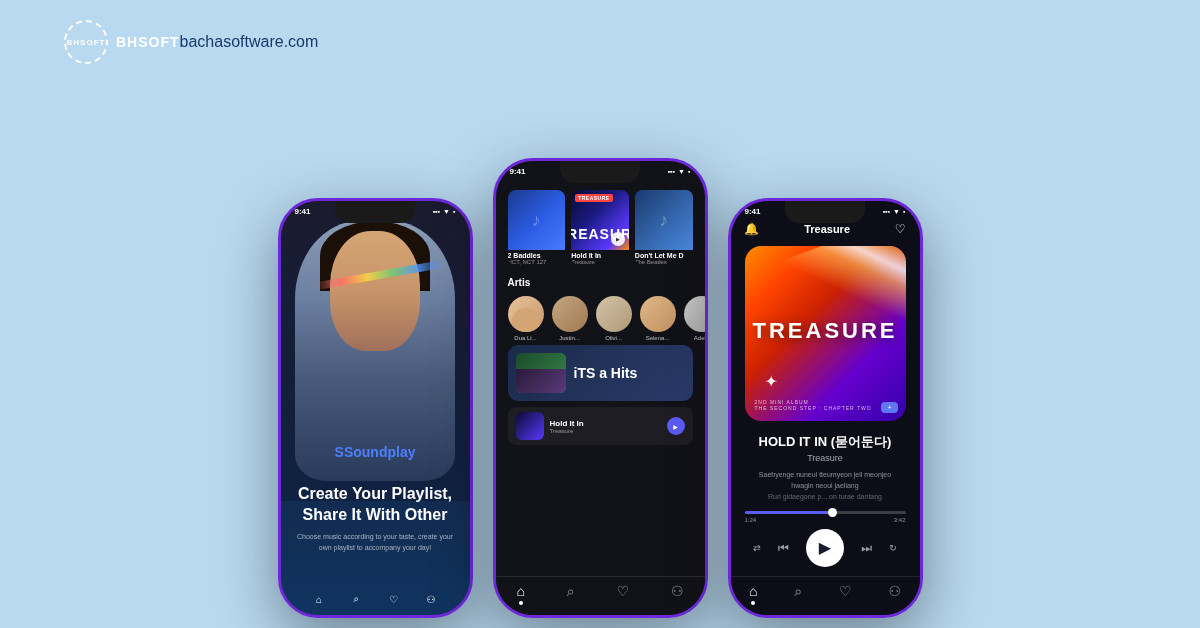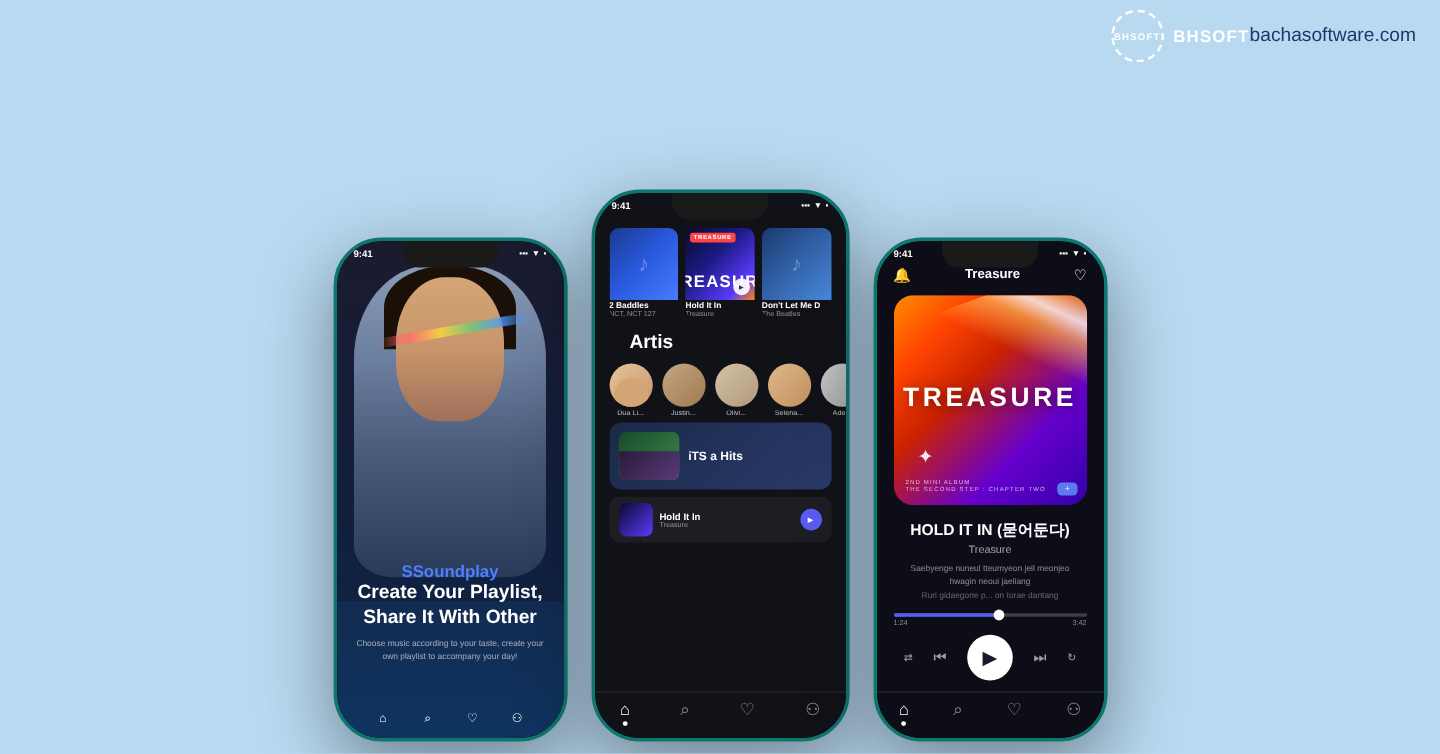--- a/index.html
+++ b/index.html
@@ -15,13 +15,13 @@
     
     .top-bar {
       position: absolute;
-      top: 8px;
+      top: 20px;
       left: 0;
       right: 0;
       display: flex;
-      justify-content: flex-end;
-      align-items: center;
-      padding: 0 20px;
+      justify-content: flex-start;
+      align-items: center;
+      padding: 0 64px;
       z-index: 10;
     }
     .logo-area {

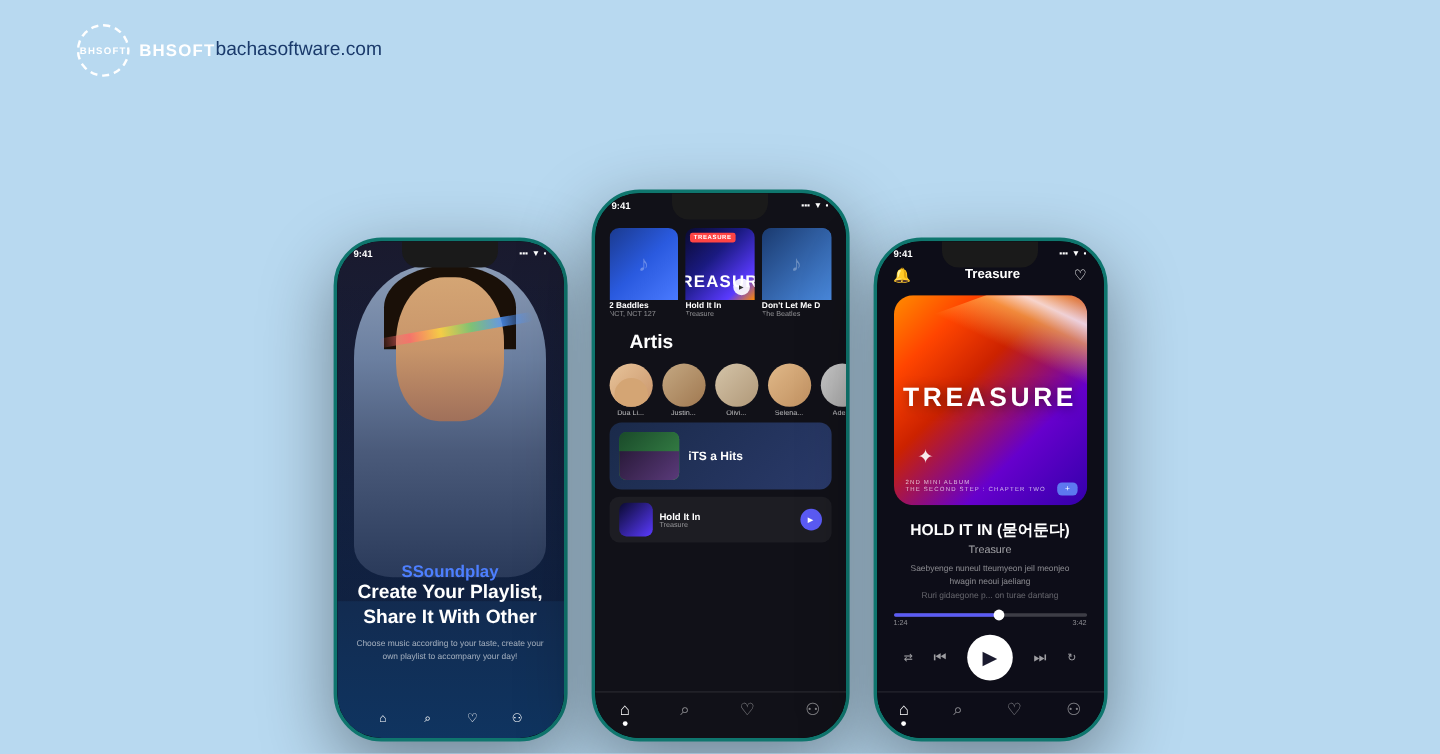--- a/index.html
+++ b/index.html
@@ -70,9 +70,9 @@
 
     
     .phone {
-      background: #000000;
+      background: #4c1d95;
       border-radius: 40px;
-      border: 3px solid #0f766e;
+      border: 3px solid #6d28d9;
       position: relative;
       overflow: hidden;
       box-shadow: 0 20px 60px rgba(0,0,0,0.4);

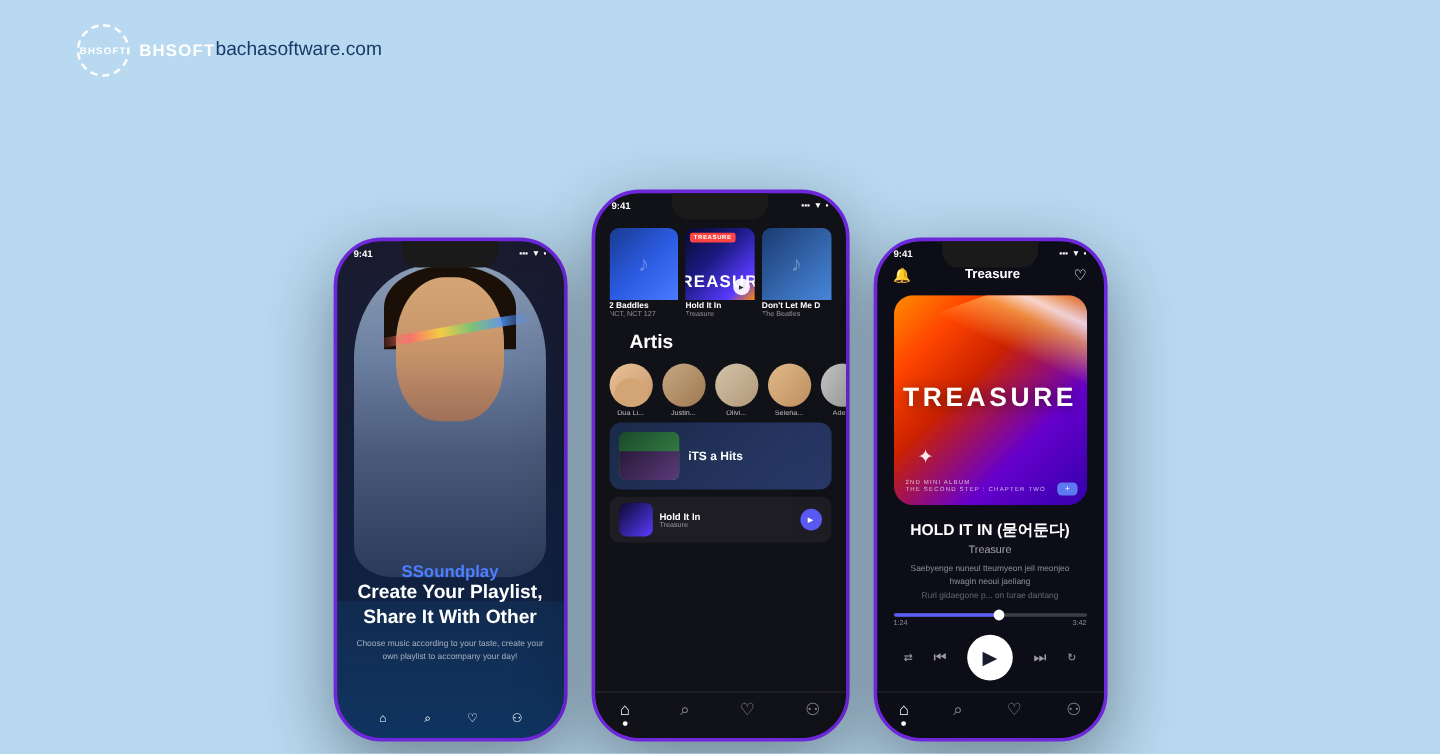--- a/index.html
+++ b/index.html
@@ -330,10 +330,10 @@
     }
 
     .section-title {
-      font-size: 16px;
+      font-size: 10px;
       font-weight: 700;
       color: white;
-      padding: 4px 29px;
+      padding: 4px 12px;
     }
     .artists-row {
       display: flex;

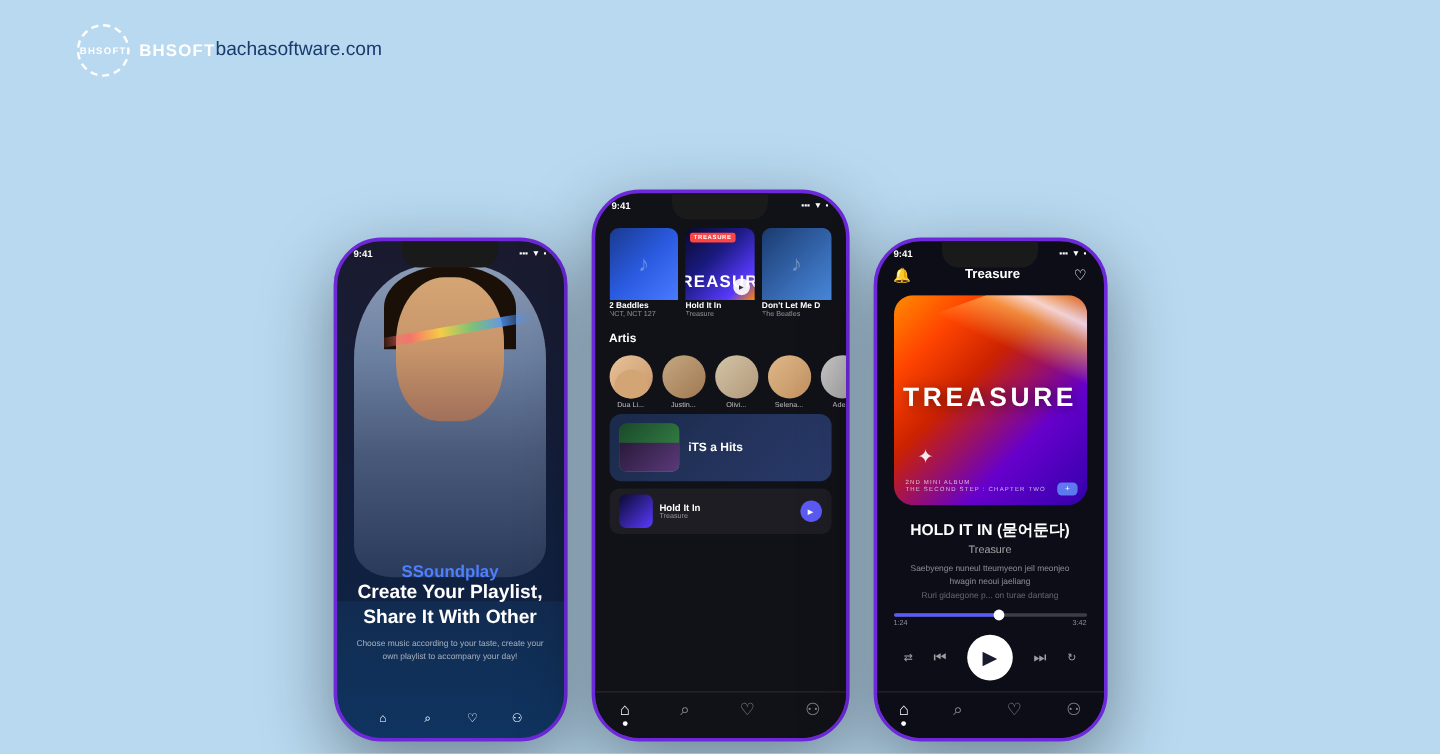--- a/index.html
+++ b/index.html
@@ -399,7 +399,7 @@
       background: linear-gradient(135deg, #2a1a3a 0%, #5a3a7a 100%);
     }
     .popular-title {
-      font-size: 10px;
+      font-size: 14px;
       font-weight: 700;
       color: white;
     }

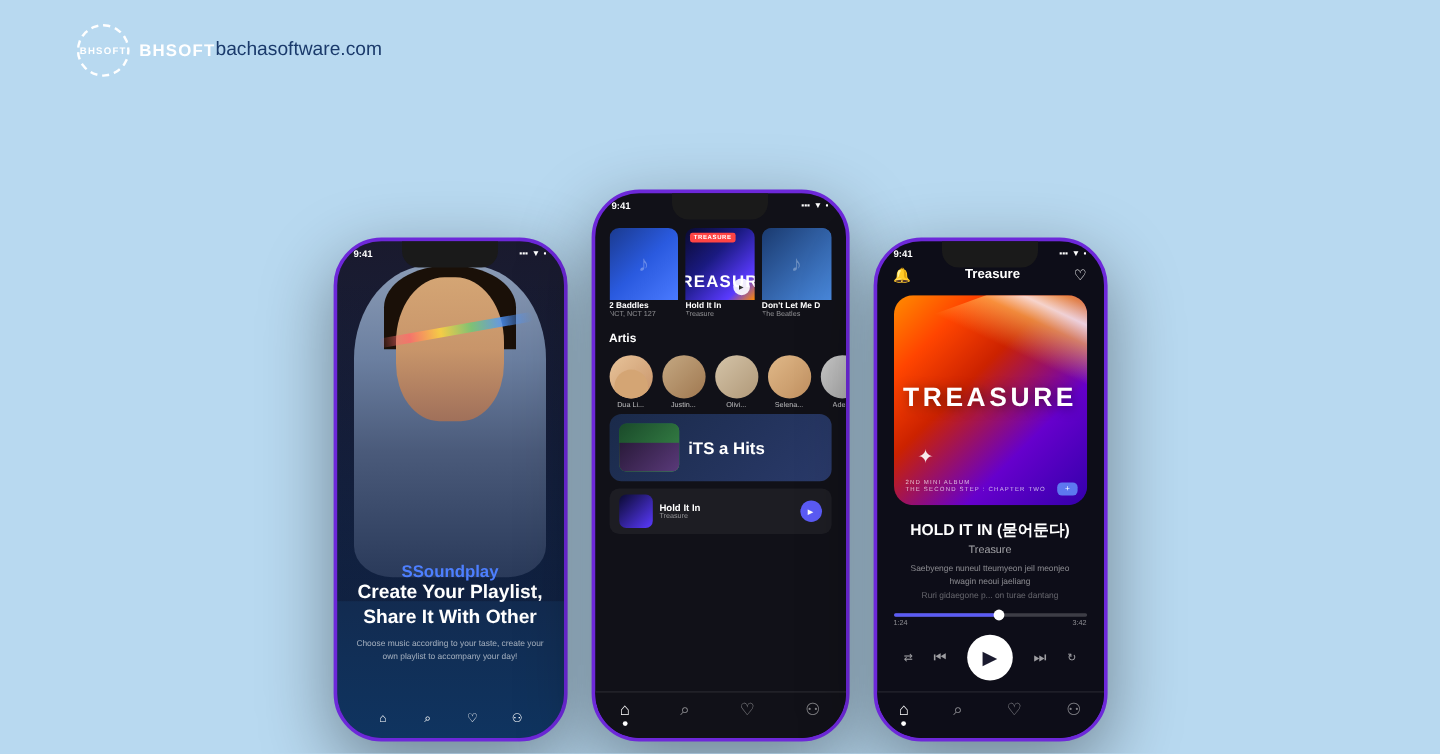--- a/index.html
+++ b/index.html
@@ -180,7 +180,7 @@
     .soundplay-logo {
       font-size: 14px;
       color: white;
-      margin-bottom: 0;
+      margin-bottom: 24px;
       font-weight: 600;
     }
     .soundplay-logo span { color: #4d7fff; }

